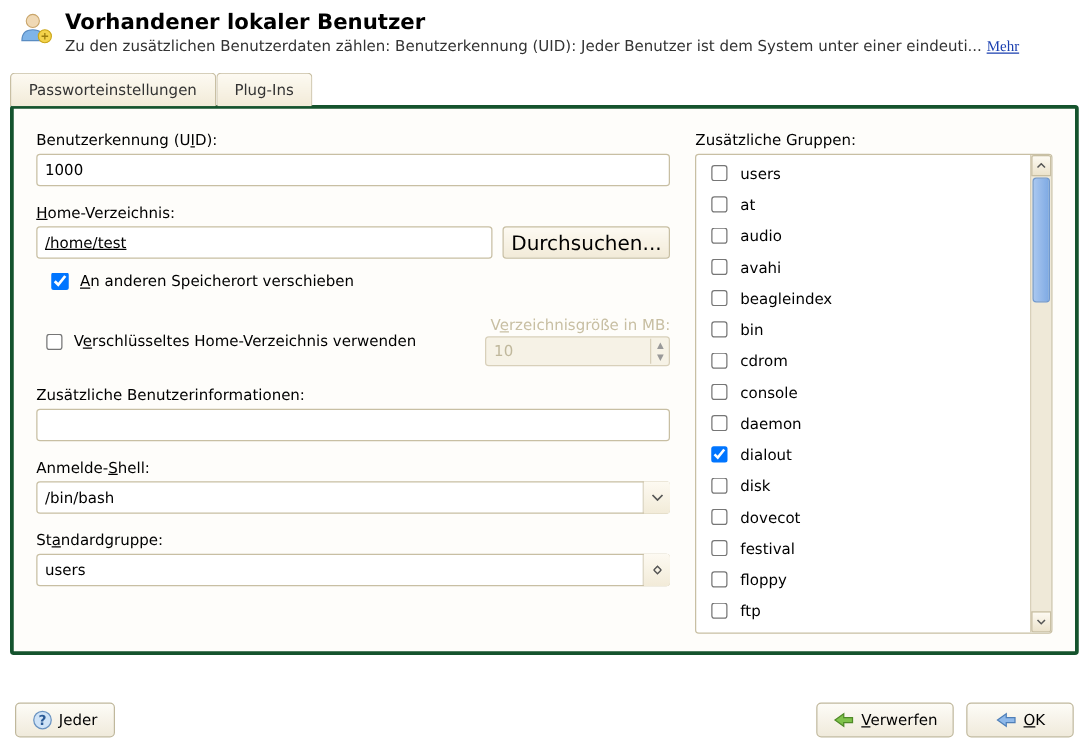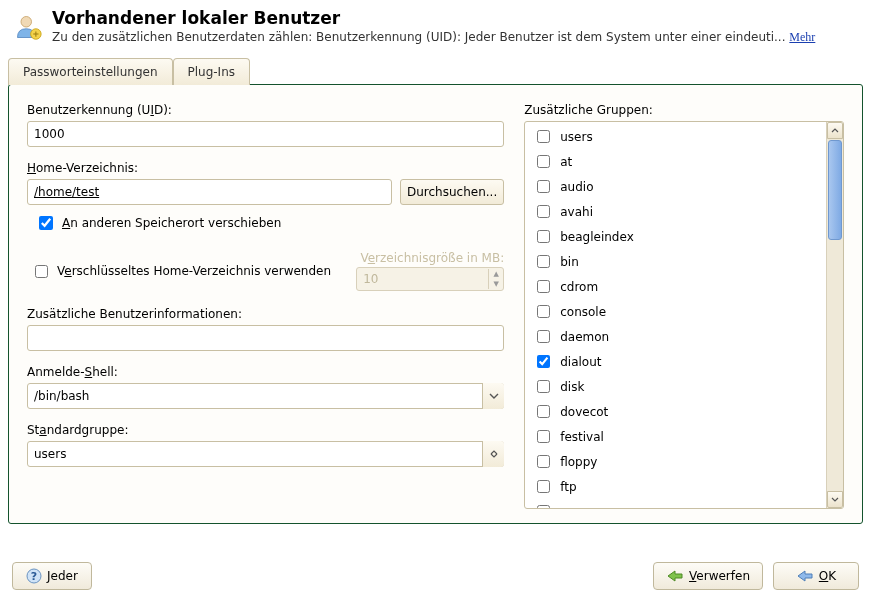--- a/index.html
+++ b/index.html
@@ -15,7 +15,7 @@
   }
   .header {
     display: flex;
-    align-items: center;
+    align-items: flex-start;
     padding: 8px 14px 4px 14px;
     gap: 10px;
   }

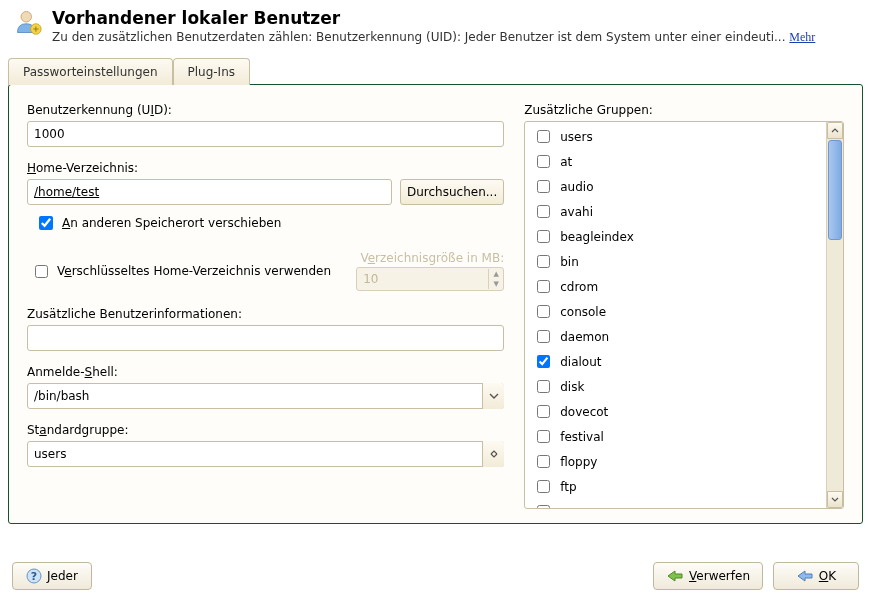--- a/index.html
+++ b/index.html
@@ -69,7 +69,7 @@
   }
   .tab-panel {
     margin: 0 8px 8px 8px;
-    border: 1px solid #14532d;
+    border: 3px solid #14532d;
     border-radius: 3px;
     background: #fefdfa;
     padding: 18px 18px 14px 18px;

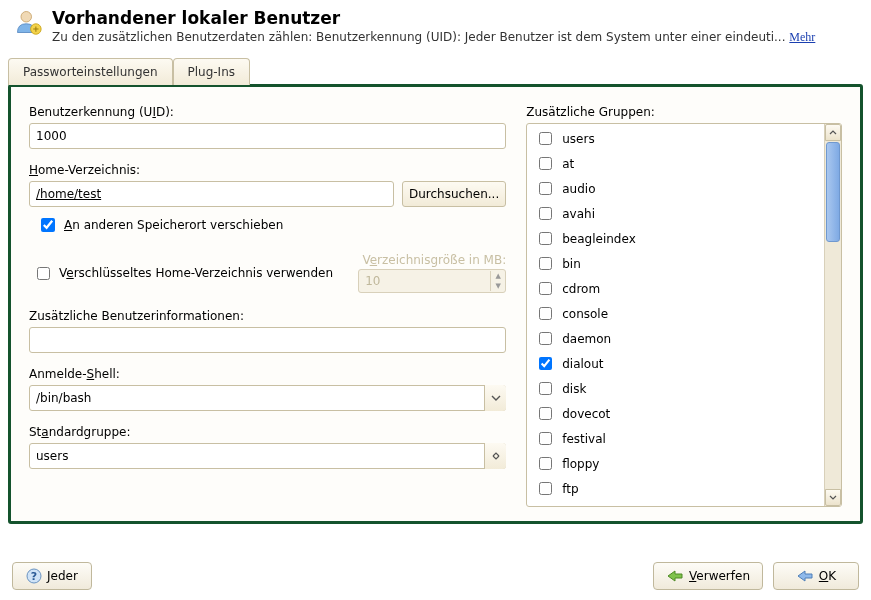--- a/index.html
+++ b/index.html
@@ -113,7 +113,7 @@
     background: linear-gradient(#fdfaf2,#f2ebd8);
     cursor: pointer;
     font-family: inherit;
-    font-size: 12px;
+    font-size: 16px;
   }
   .checkbox-row {
     display:flex;

